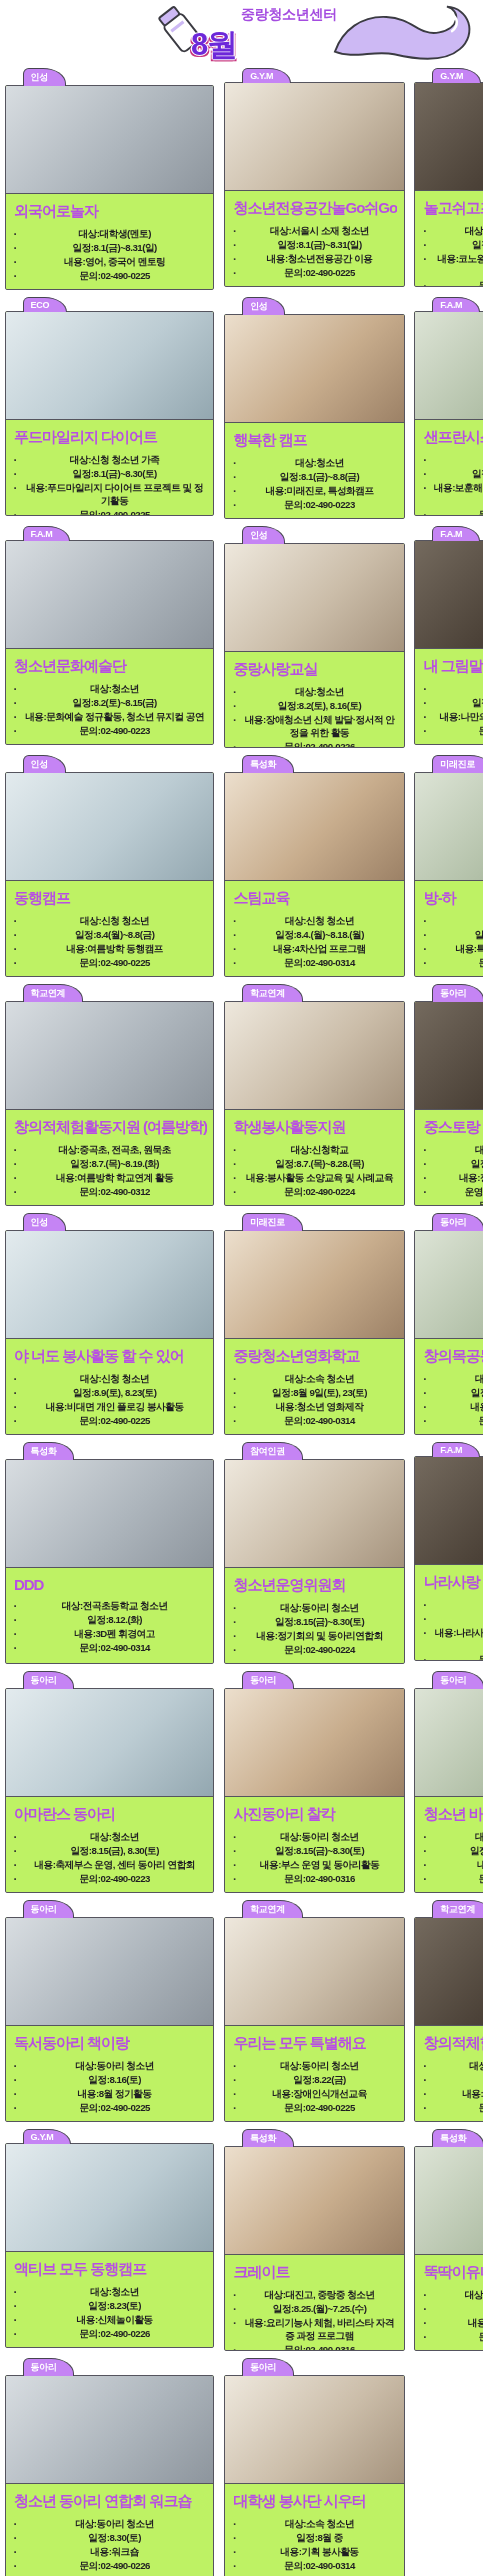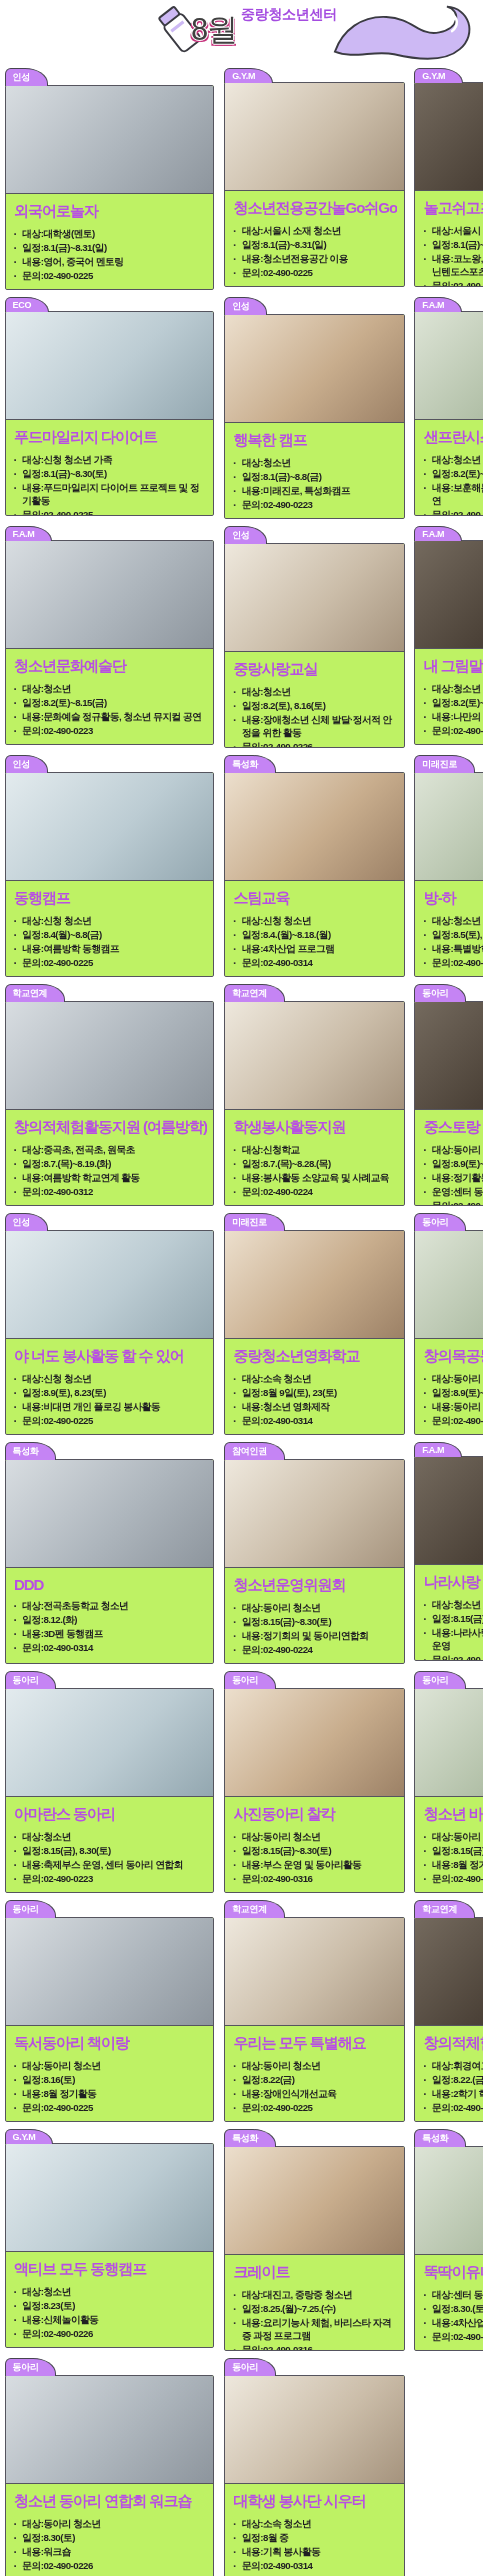--- a/index.html
+++ b/index.html
@@ -13,8 +13,8 @@
   .header { position:relative; width:483px; height:68px; }
   .header svg.deco { position:absolute; top:0; left:0; }
   .month {
-    position:absolute; left:191px; top:9px;
-    font-size:31px; font-weight:normal; color:#404040; letter-spacing:-1.3px;
+    position:absolute; left:191px; top:24px;
+    font-size:31px; font-weight:bold; color:#6d28d9; letter-spacing:-1.3px;
     text-shadow:-1.3px 0 0 #fff,1.3px 0 0 #fff,0 -1.3px 0 #fff,0 1.3px 0 #fff,
                 -1.9px 1.9px 0 #c6327c, 1.9px 1.9px 0 #c6327c;
   }

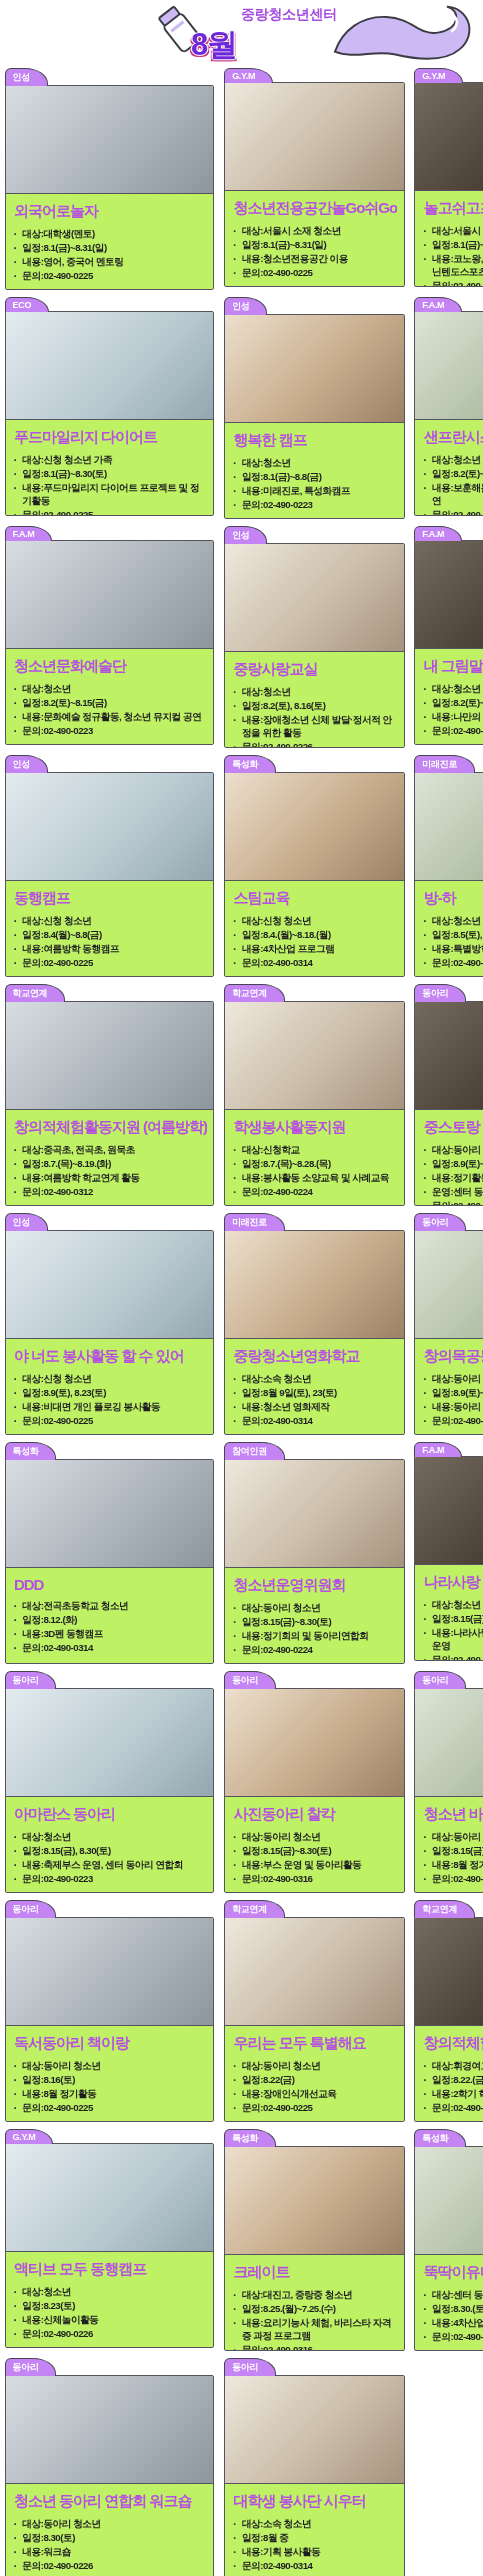--- a/index.html
+++ b/index.html
@@ -41,7 +41,7 @@
   .card { width:100%; }
   .badge {
     display:inline-block; position:relative; z-index:2;
-    min-width:39px; margin-left:0;
+    min-width:39px; margin-left:18px;
     background:#c584f4; color:#ffffff;
     font-size:9px; font-weight:bold; letter-spacing:-0.3px;
     padding:1.9px 16.7px 1.9px 7px;

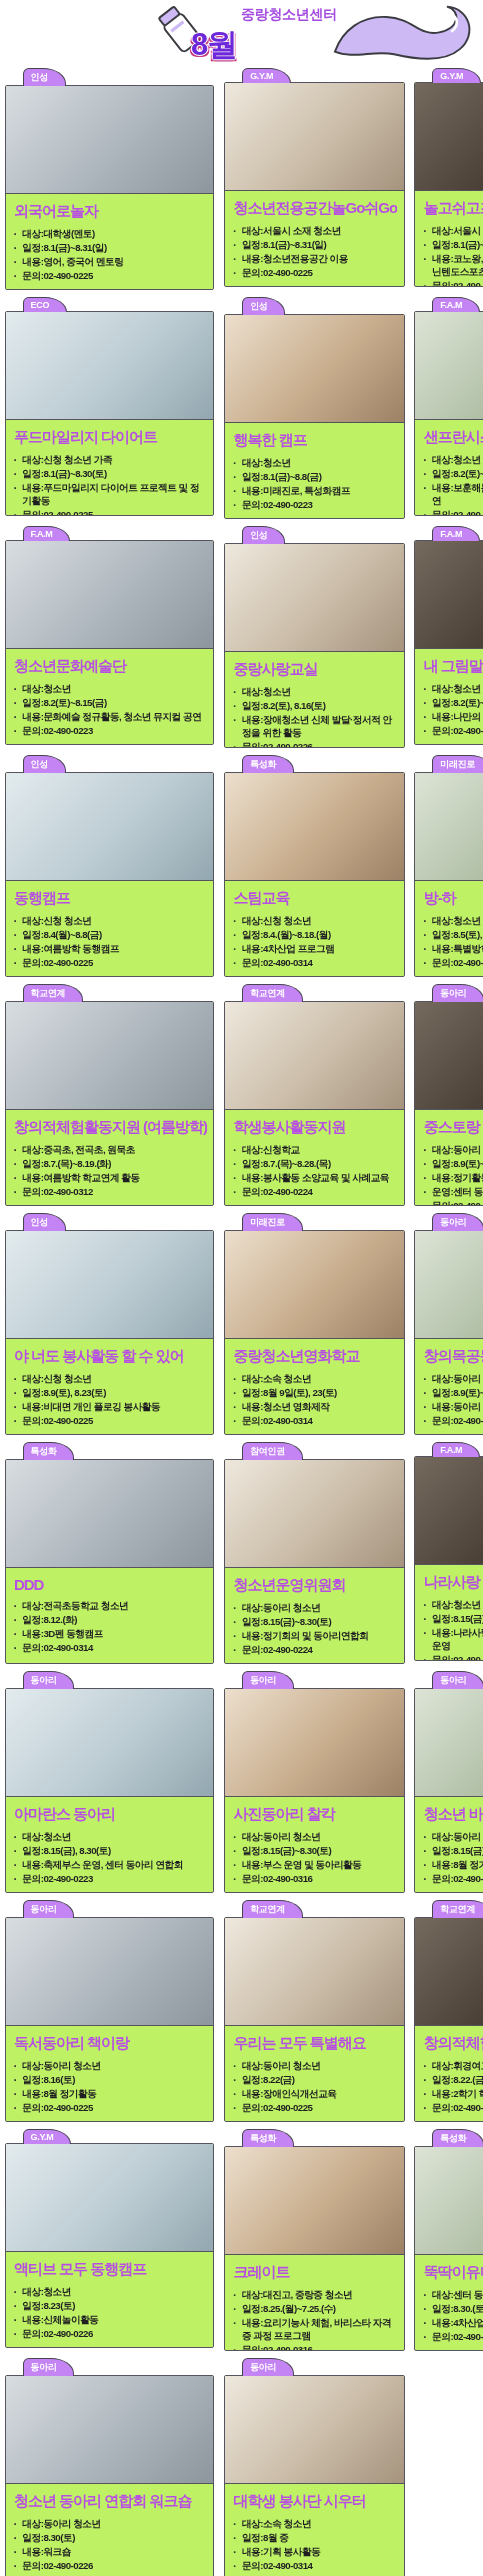--- a/index.html
+++ b/index.html
@@ -64,7 +64,7 @@
     color:#b84fe3; font-size:15px; font-weight:bold; letter-spacing:-1px;
     white-space:nowrap; overflow:hidden; margin-bottom:5.8px;
   }
-  .details { list-style:none; }
+  .details { list-style:none;text-align:center; }
   .details li {
     position:relative; padding-left:8.4px;
     font-size:9.7px; font-weight:bold; color:#1f1f22;

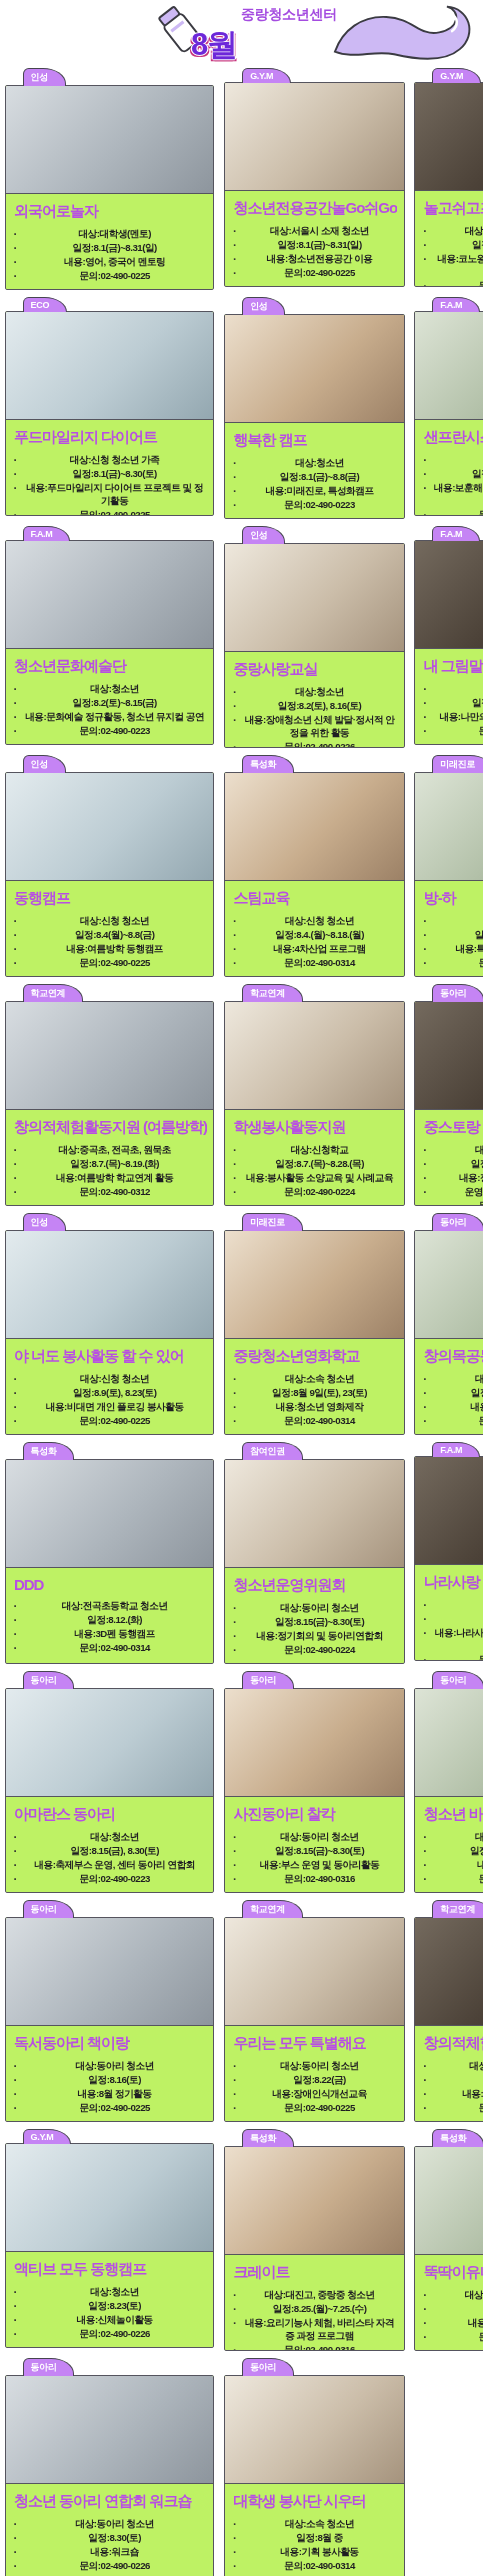--- a/index.html
+++ b/index.html
@@ -394,7 +394,7 @@
         <ul class="details">
             <li>대상:전곡초등학교 청소년</li>
             <li>일정:8.12.(화)</li>
-            <li>내용:3D펜 동행캠프</li>
+            <li>내용:3D펜 휘경여고</li>
             <li>문의:02-490-0314</li>
           </ul>
       </div>

